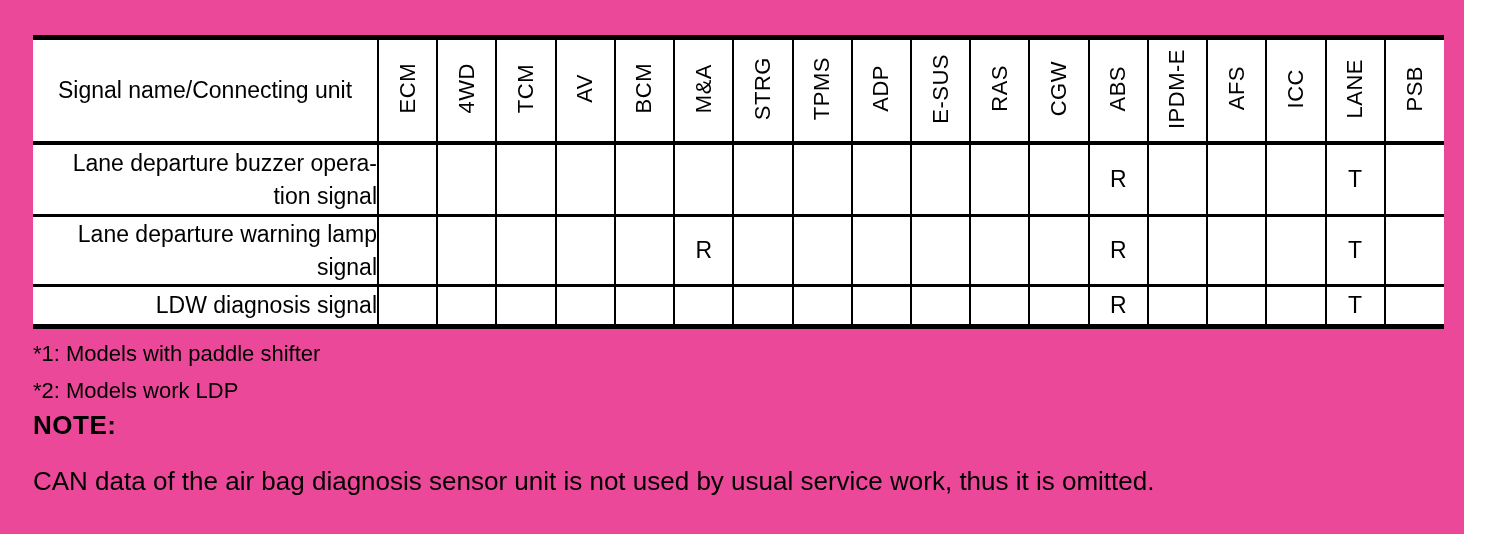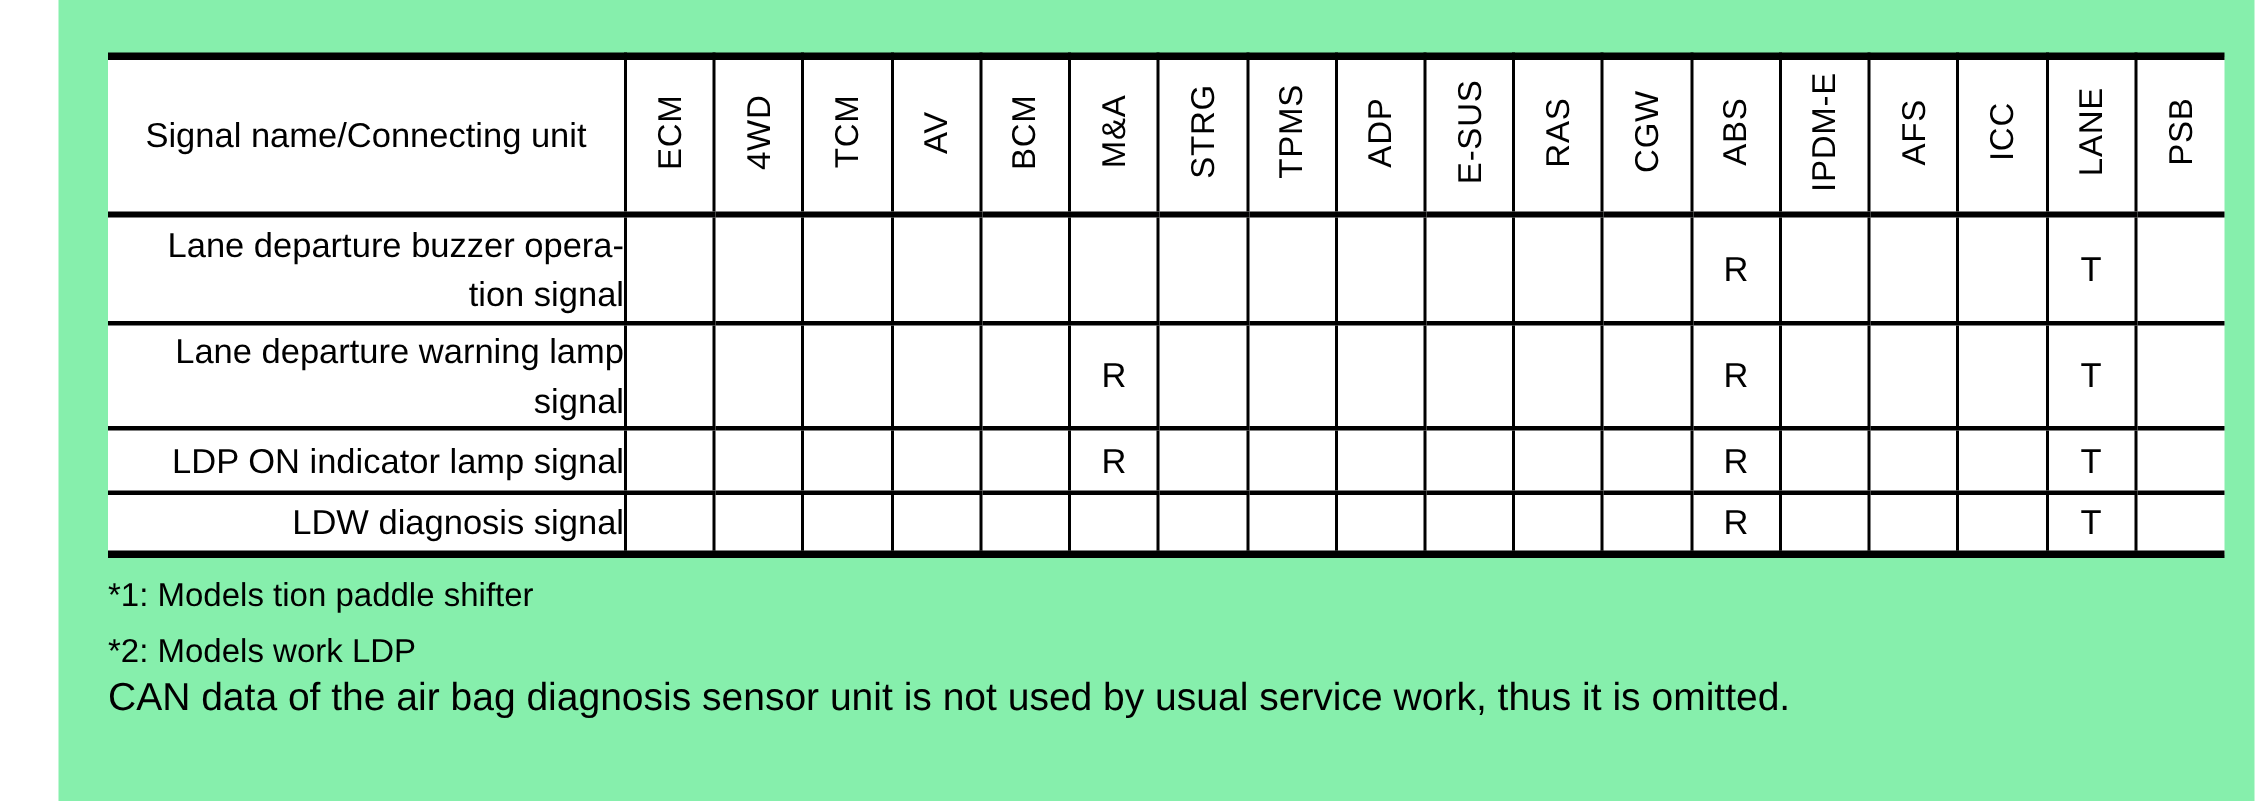--- a/index.html
+++ b/index.html
@@ -16,8 +16,7 @@
     position: relative;
     width: 1464px;
     height: 534px;
-    background: #86efac;
-    margin-left: 39px;
+    background: #ec4899;
   }
   .content {
     position: absolute;

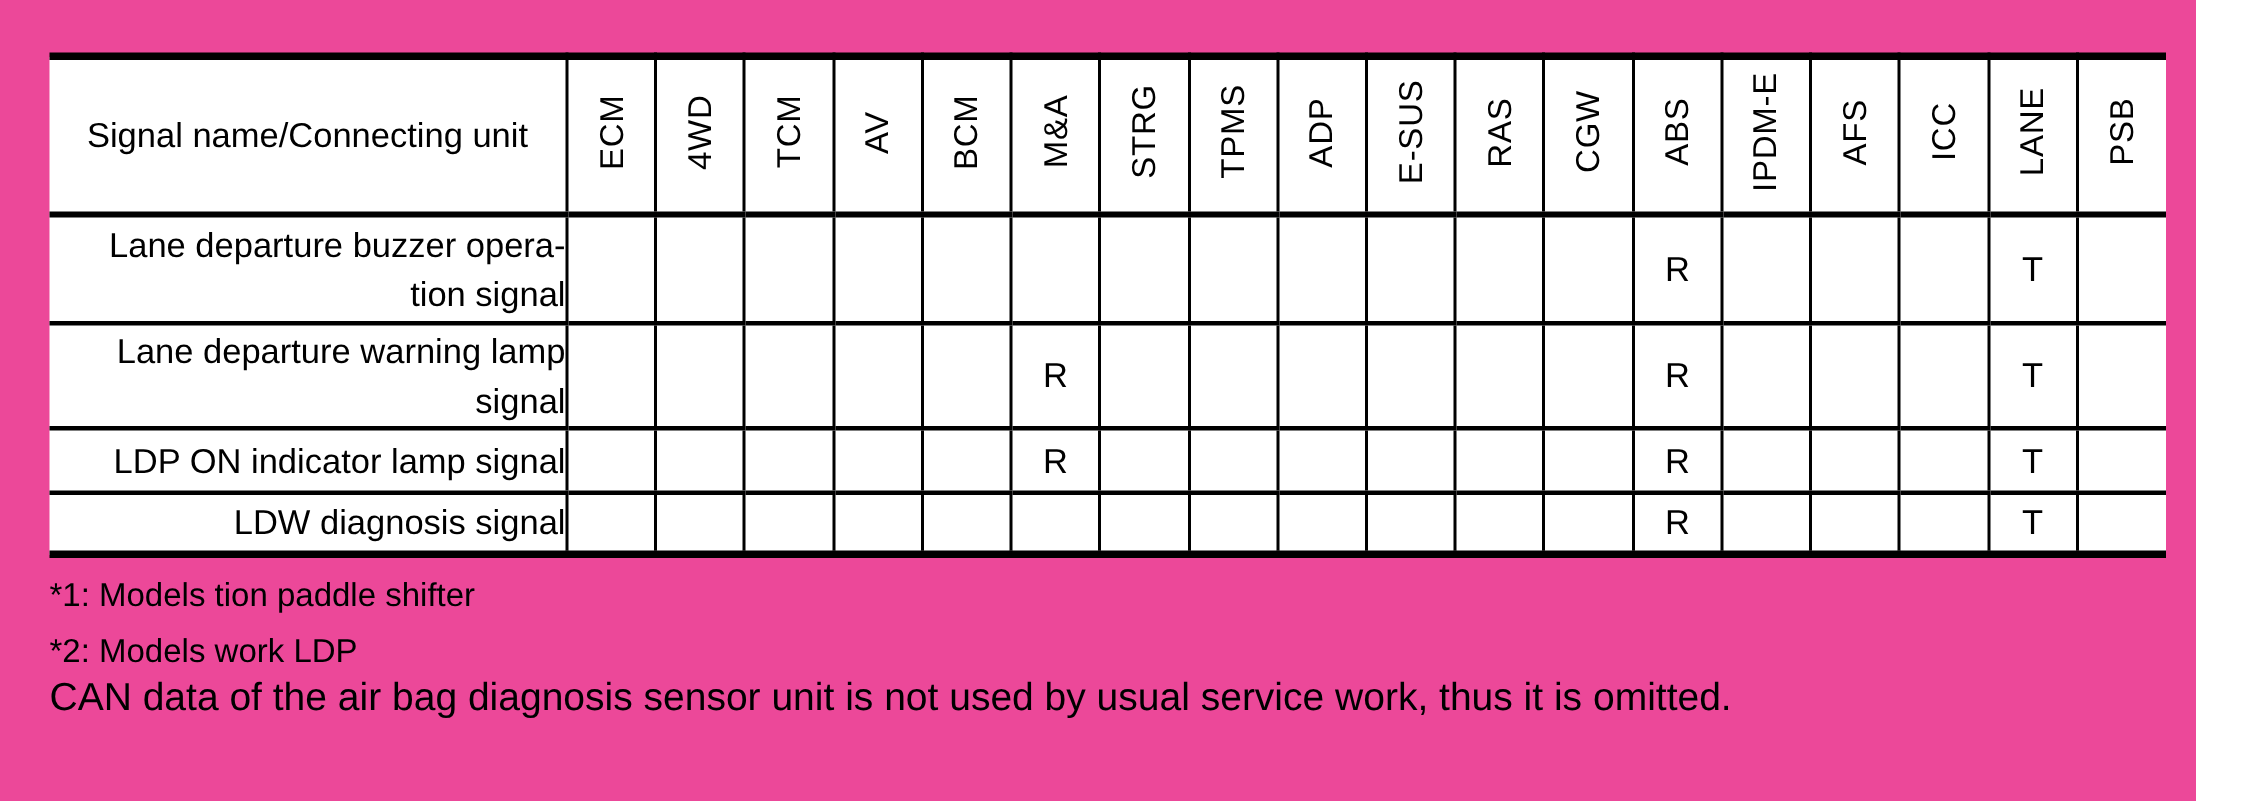--- a/index.html
+++ b/index.html
@@ -195,27 +195,6 @@
             <td class="sig">T</td>
             <td class="sig"></td>
           </tr>
-          <tr class="row-short">
-            <td class="rowlabel">LDP ON indicator lamp signal</td>
-            <td class="sig"></td>
-            <td class="sig"></td>
-            <td class="sig"></td>
-            <td class="sig"></td>
-            <td class="sig"></td>
-            <td class="sig">R</td>
-            <td class="sig"></td>
-            <td class="sig"></td>
-            <td class="sig"></td>
-            <td class="sig"></td>
-            <td class="sig"></td>
-            <td class="sig"></td>
-            <td class="sig">R</td>
-            <td class="sig"></td>
-            <td class="sig"></td>
-            <td class="sig"></td>
-            <td class="sig">T</td>
-            <td class="sig"></td>
-          </tr>
           <tr class="row-short2">
             <td class="rowlabel">LDW diagnosis signal</td>
             <td class="sig"></td>

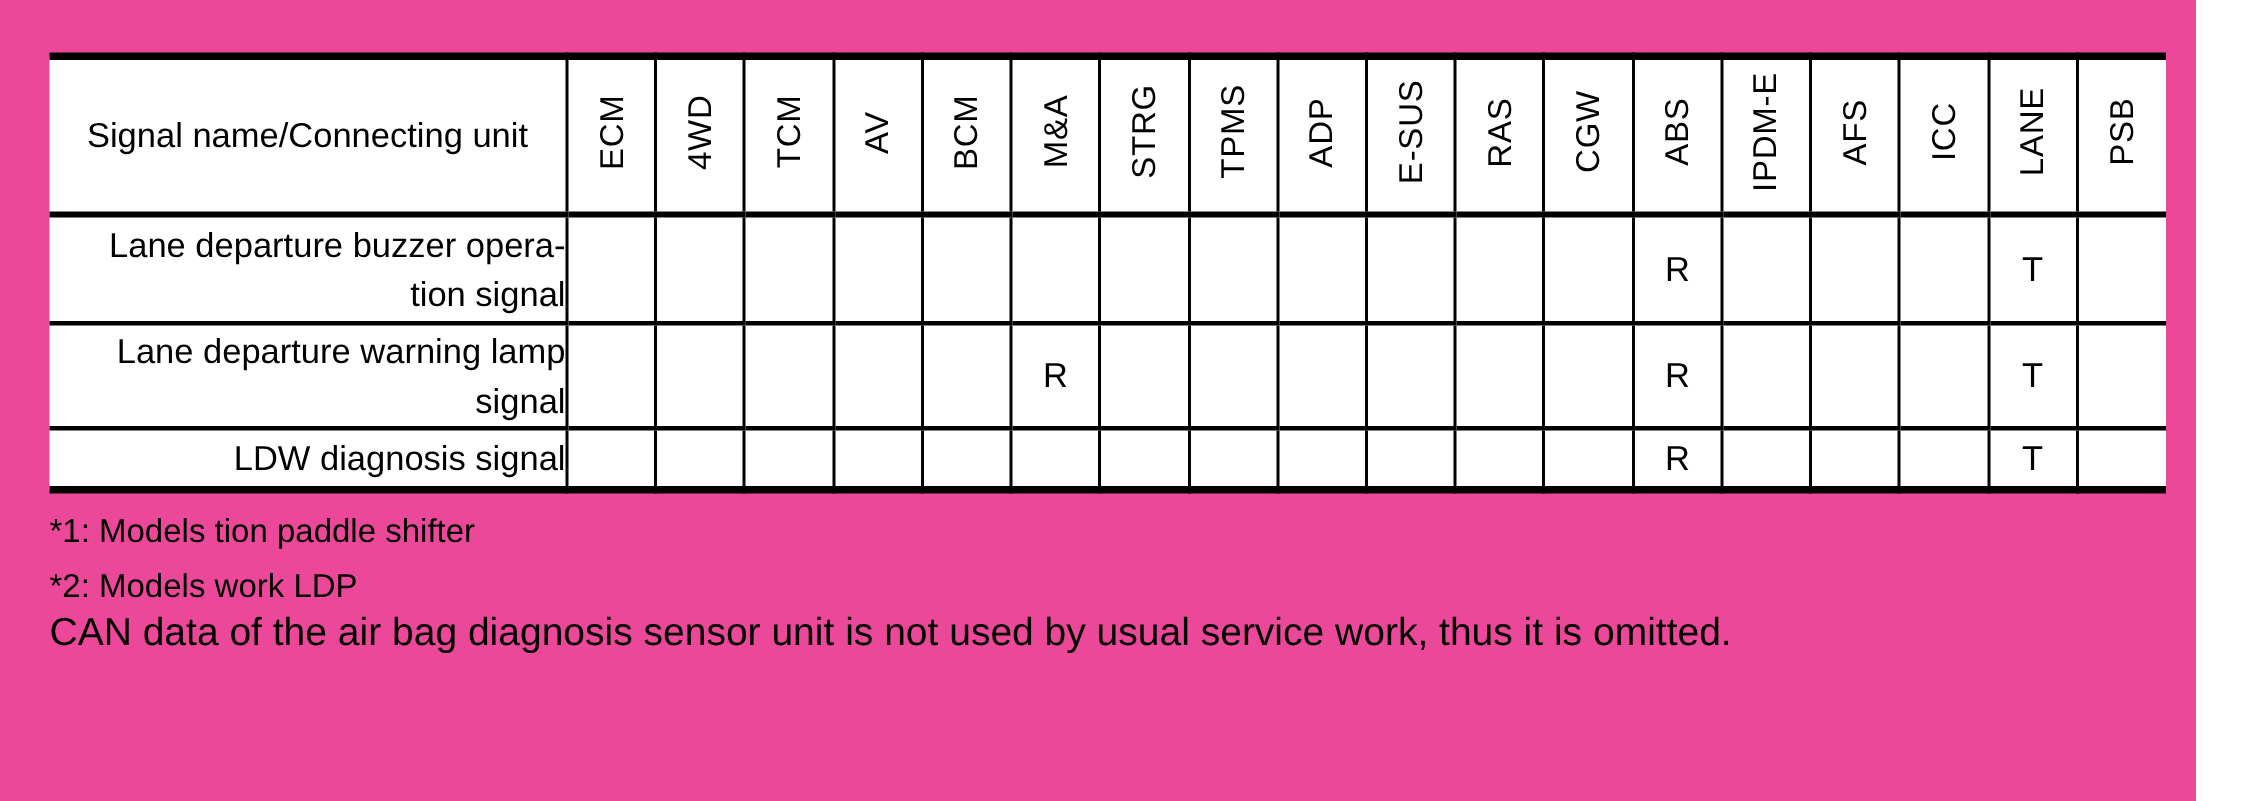--- a/index.html
+++ b/index.html
@@ -219,7 +219,7 @@
         </tbody>
     </table>
 
-    <p class="footnote footnote-1">*1: Models tion paddle shifter</p>
+    <p class="footnote footnote-1">*1: Models with paddle shifter</p>
     <p class="footnote footnote-2">*2: Models work LDP</p>
     <p class="note-text">CAN data of the air bag diagnosis sensor unit is not used by usual service work, thus it is omitted.</p>
 

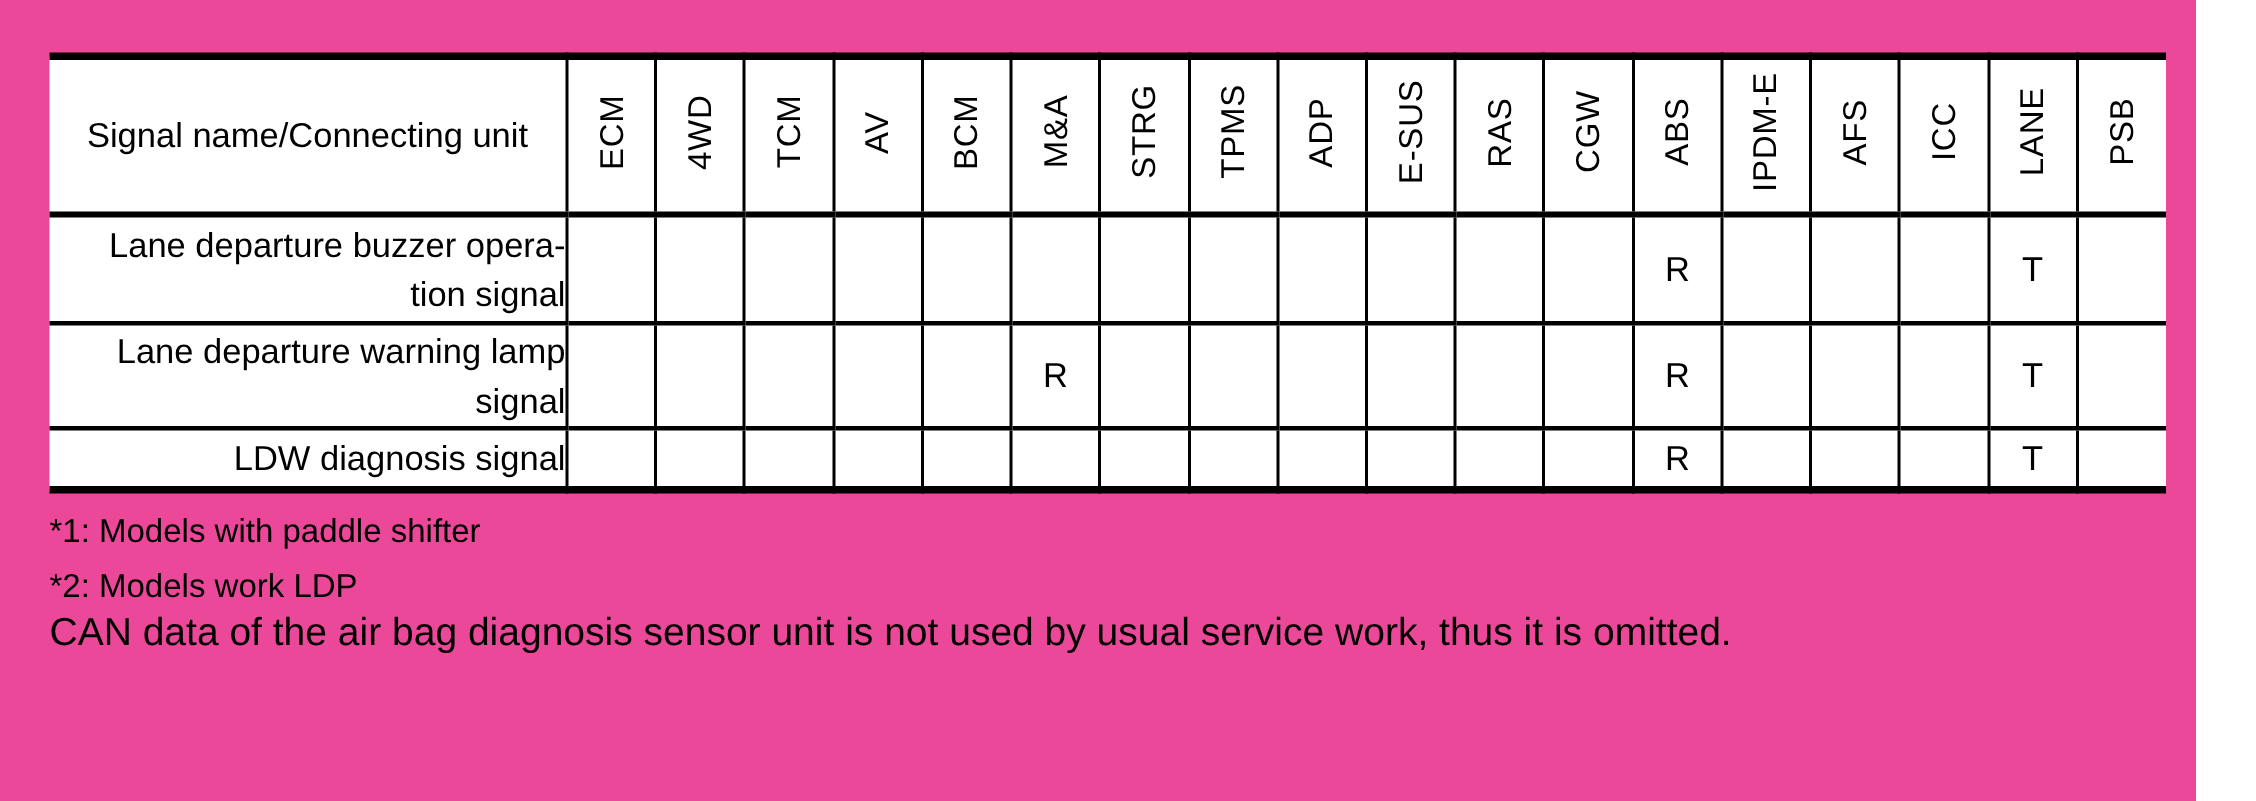--- a/index.html
+++ b/index.html
@@ -221,6 +221,7 @@
 
     <p class="footnote footnote-1">*1: Models with paddle shifter</p>
     <p class="footnote footnote-2">*2: Models work LDP</p>
+    <p class="note-heading">NOTE:</p>
     <p class="note-text">CAN data of the air bag diagnosis sensor unit is not used by usual service work, thus it is omitted.</p>
 
   </div>

